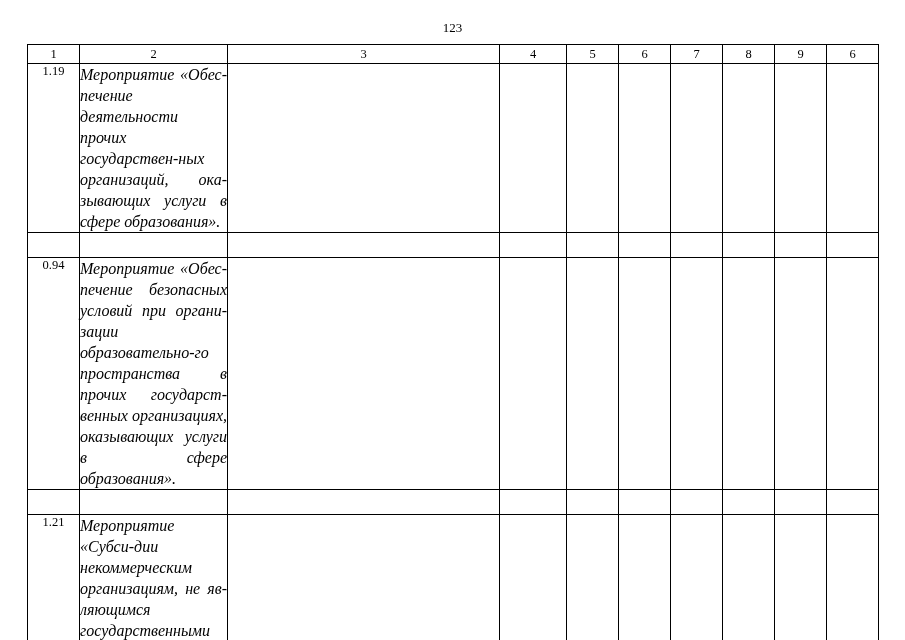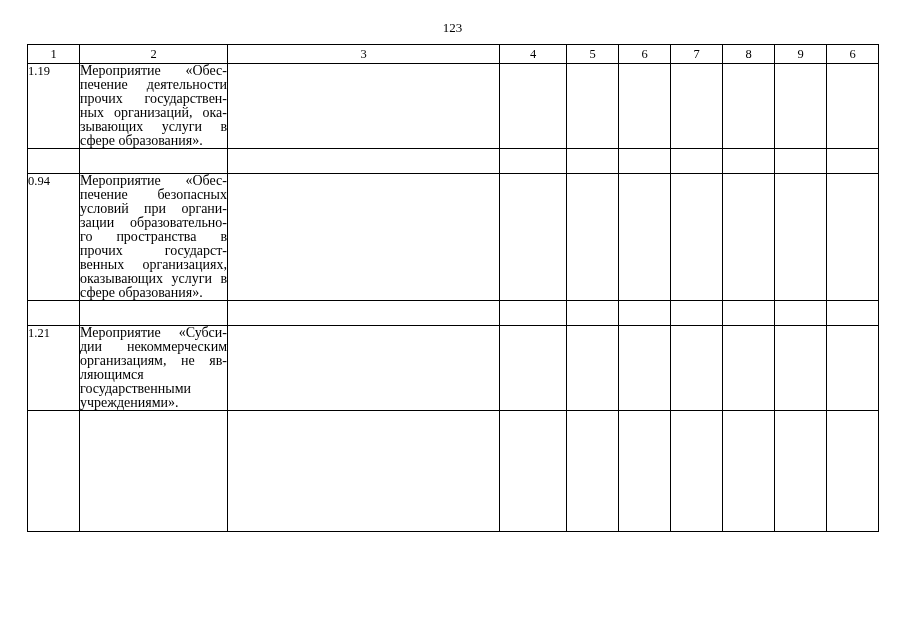--- a/index.html
+++ b/index.html
@@ -56,7 +56,7 @@
   }
   
   td.c1 {
-    text-align: left;
+    text-align: center;
     padding-top: 5px;
     font-size: 12.5px;
   }

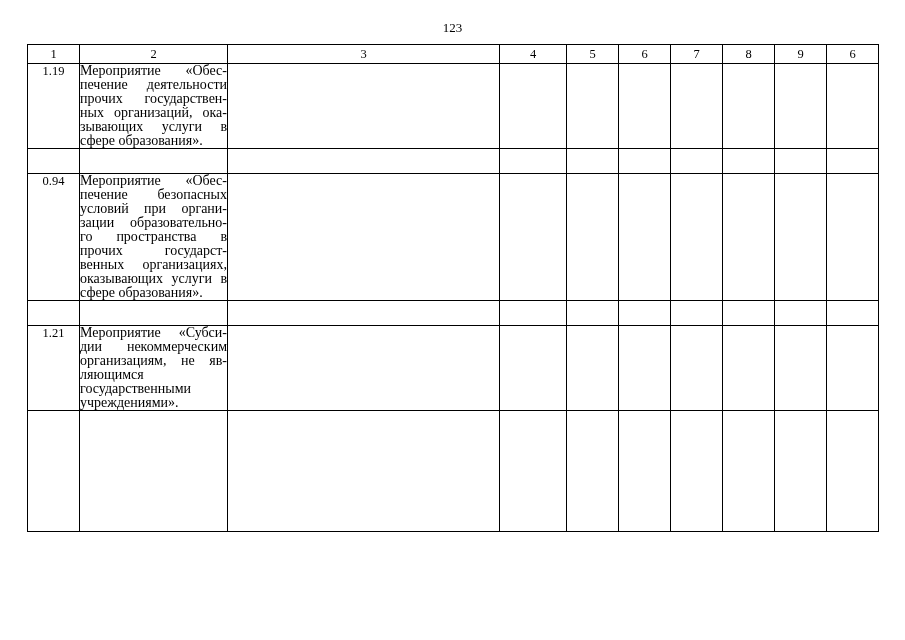--- a/index.html
+++ b/index.html
@@ -64,9 +64,10 @@
     padding: 5px 6px 4px 6px;
     text-align: justify;
     text-align-last: left;
-    line-height: 14px;
-    font-size: 14px;
+    line-height: 21px;
+    font-size: 16px;
     hyphens: manual;
+    font-style: italic;
   }
   td.blank {
     padding: 0;

